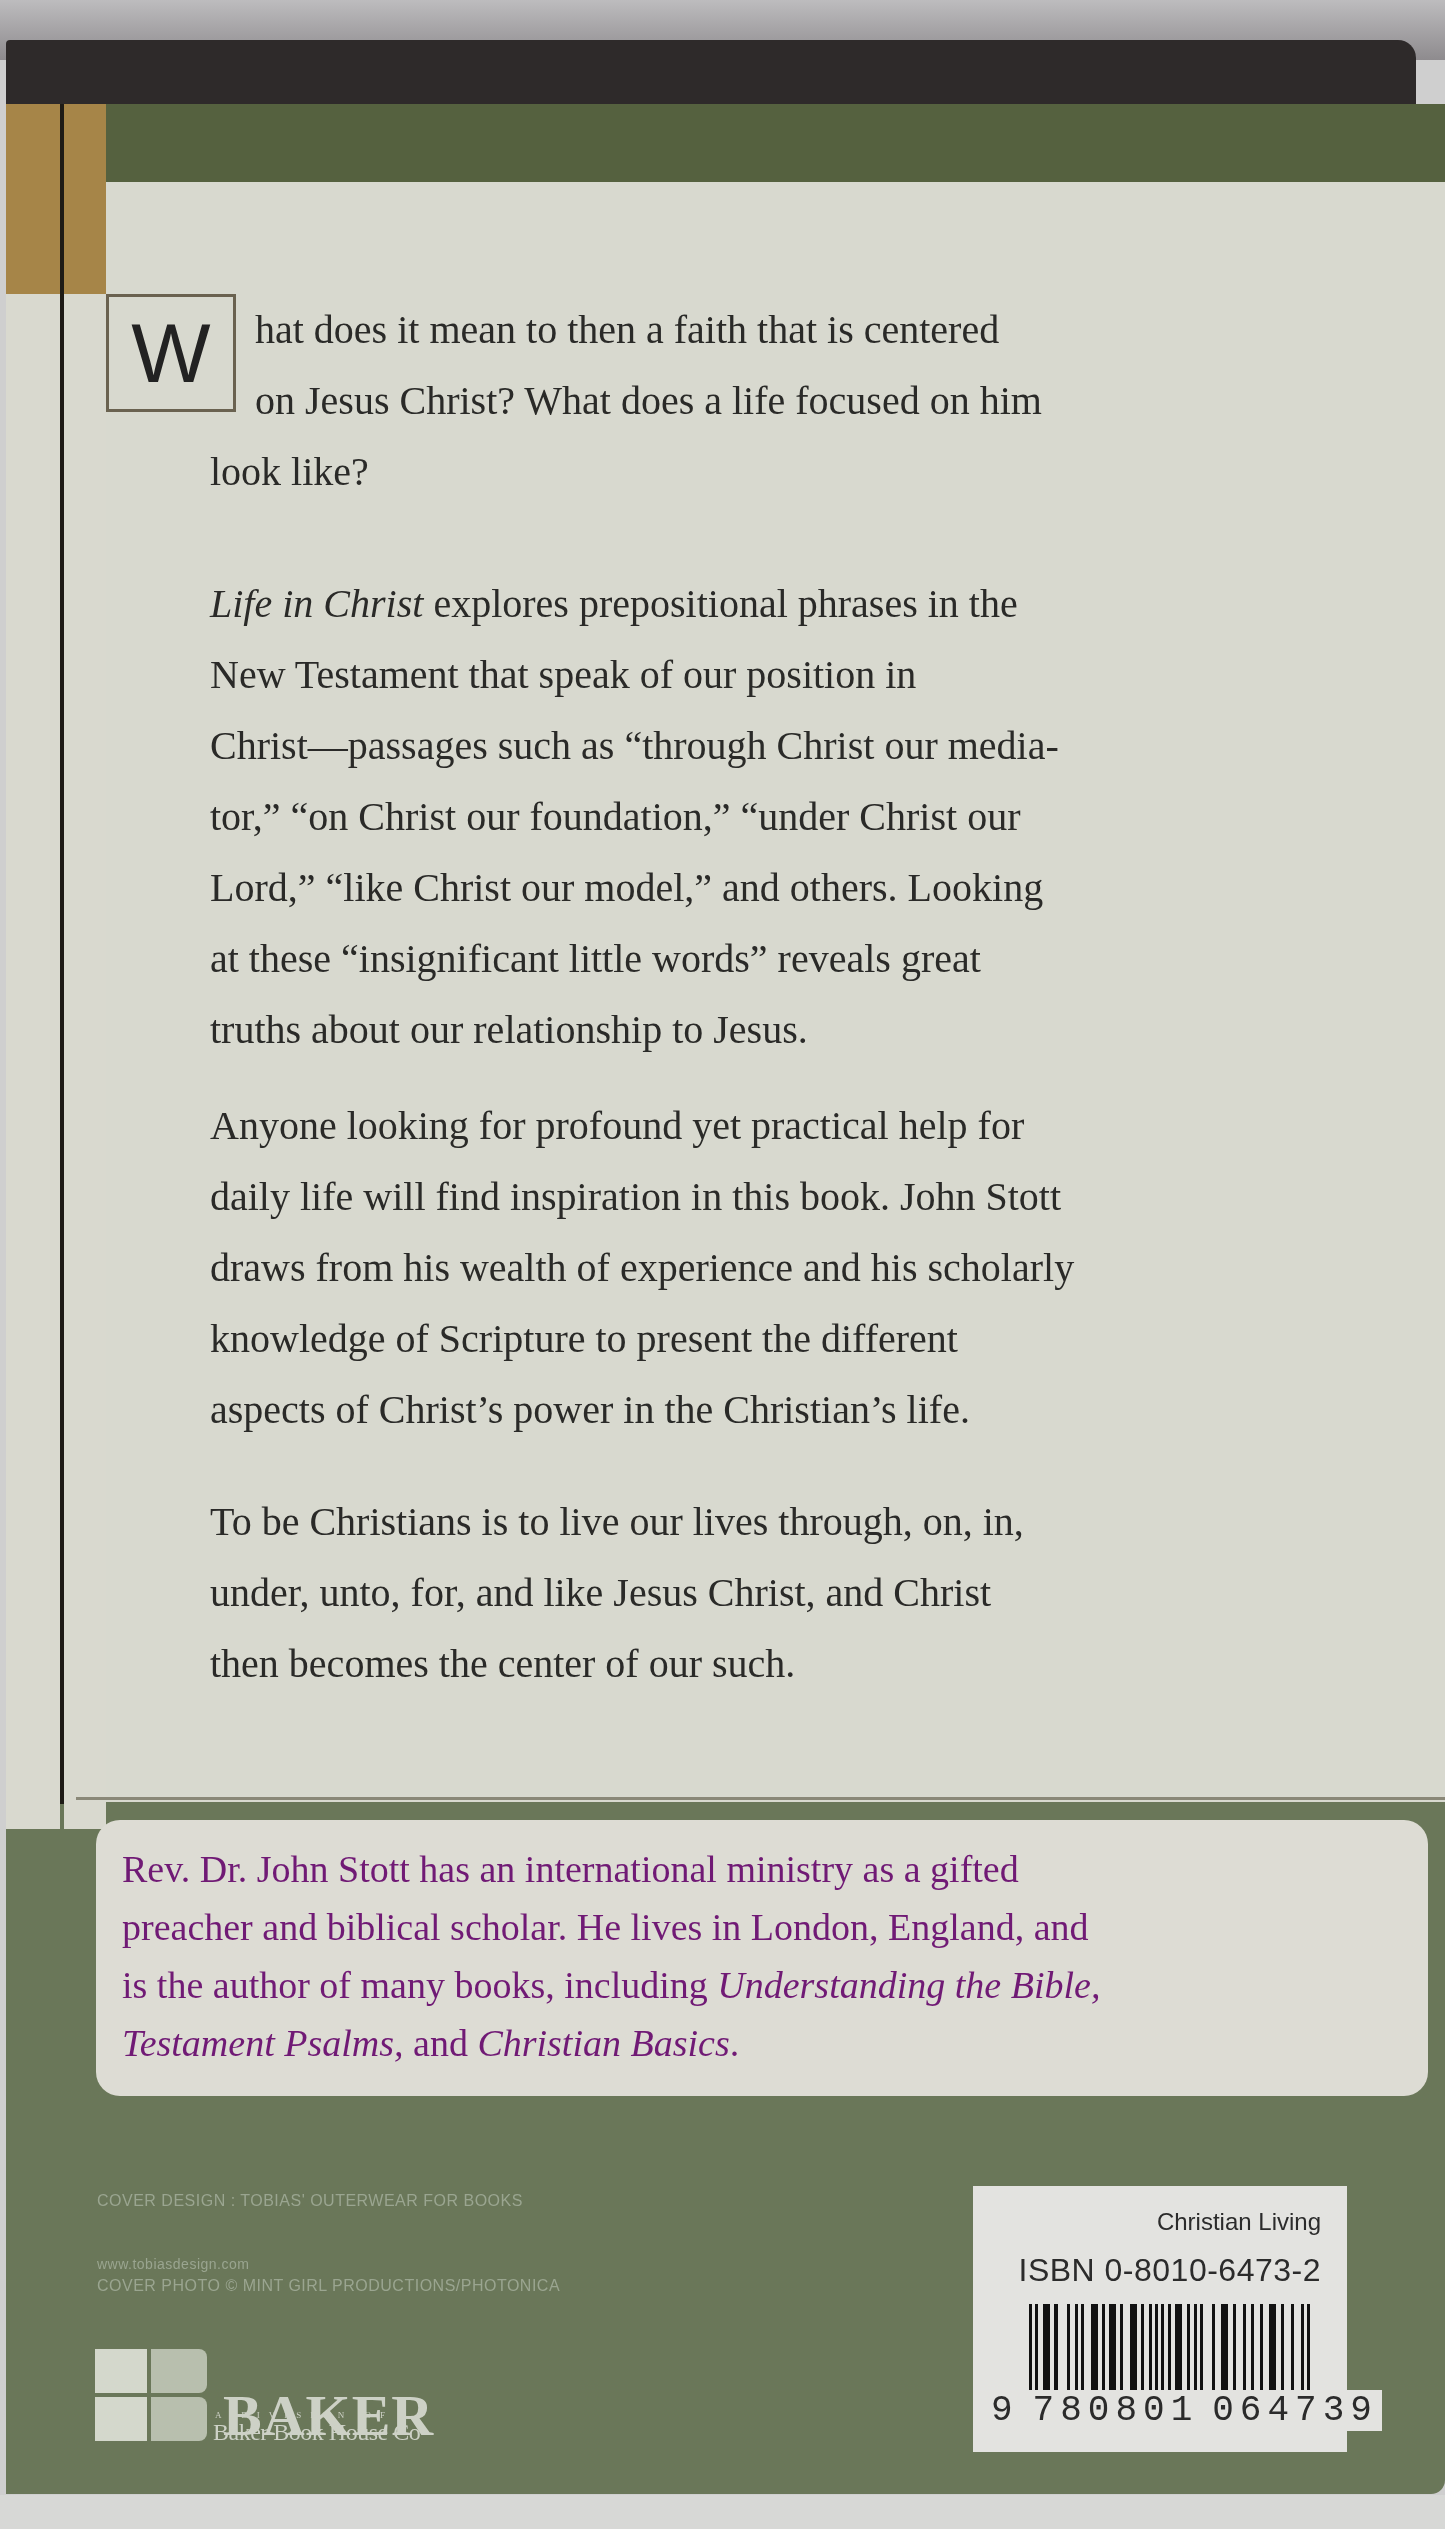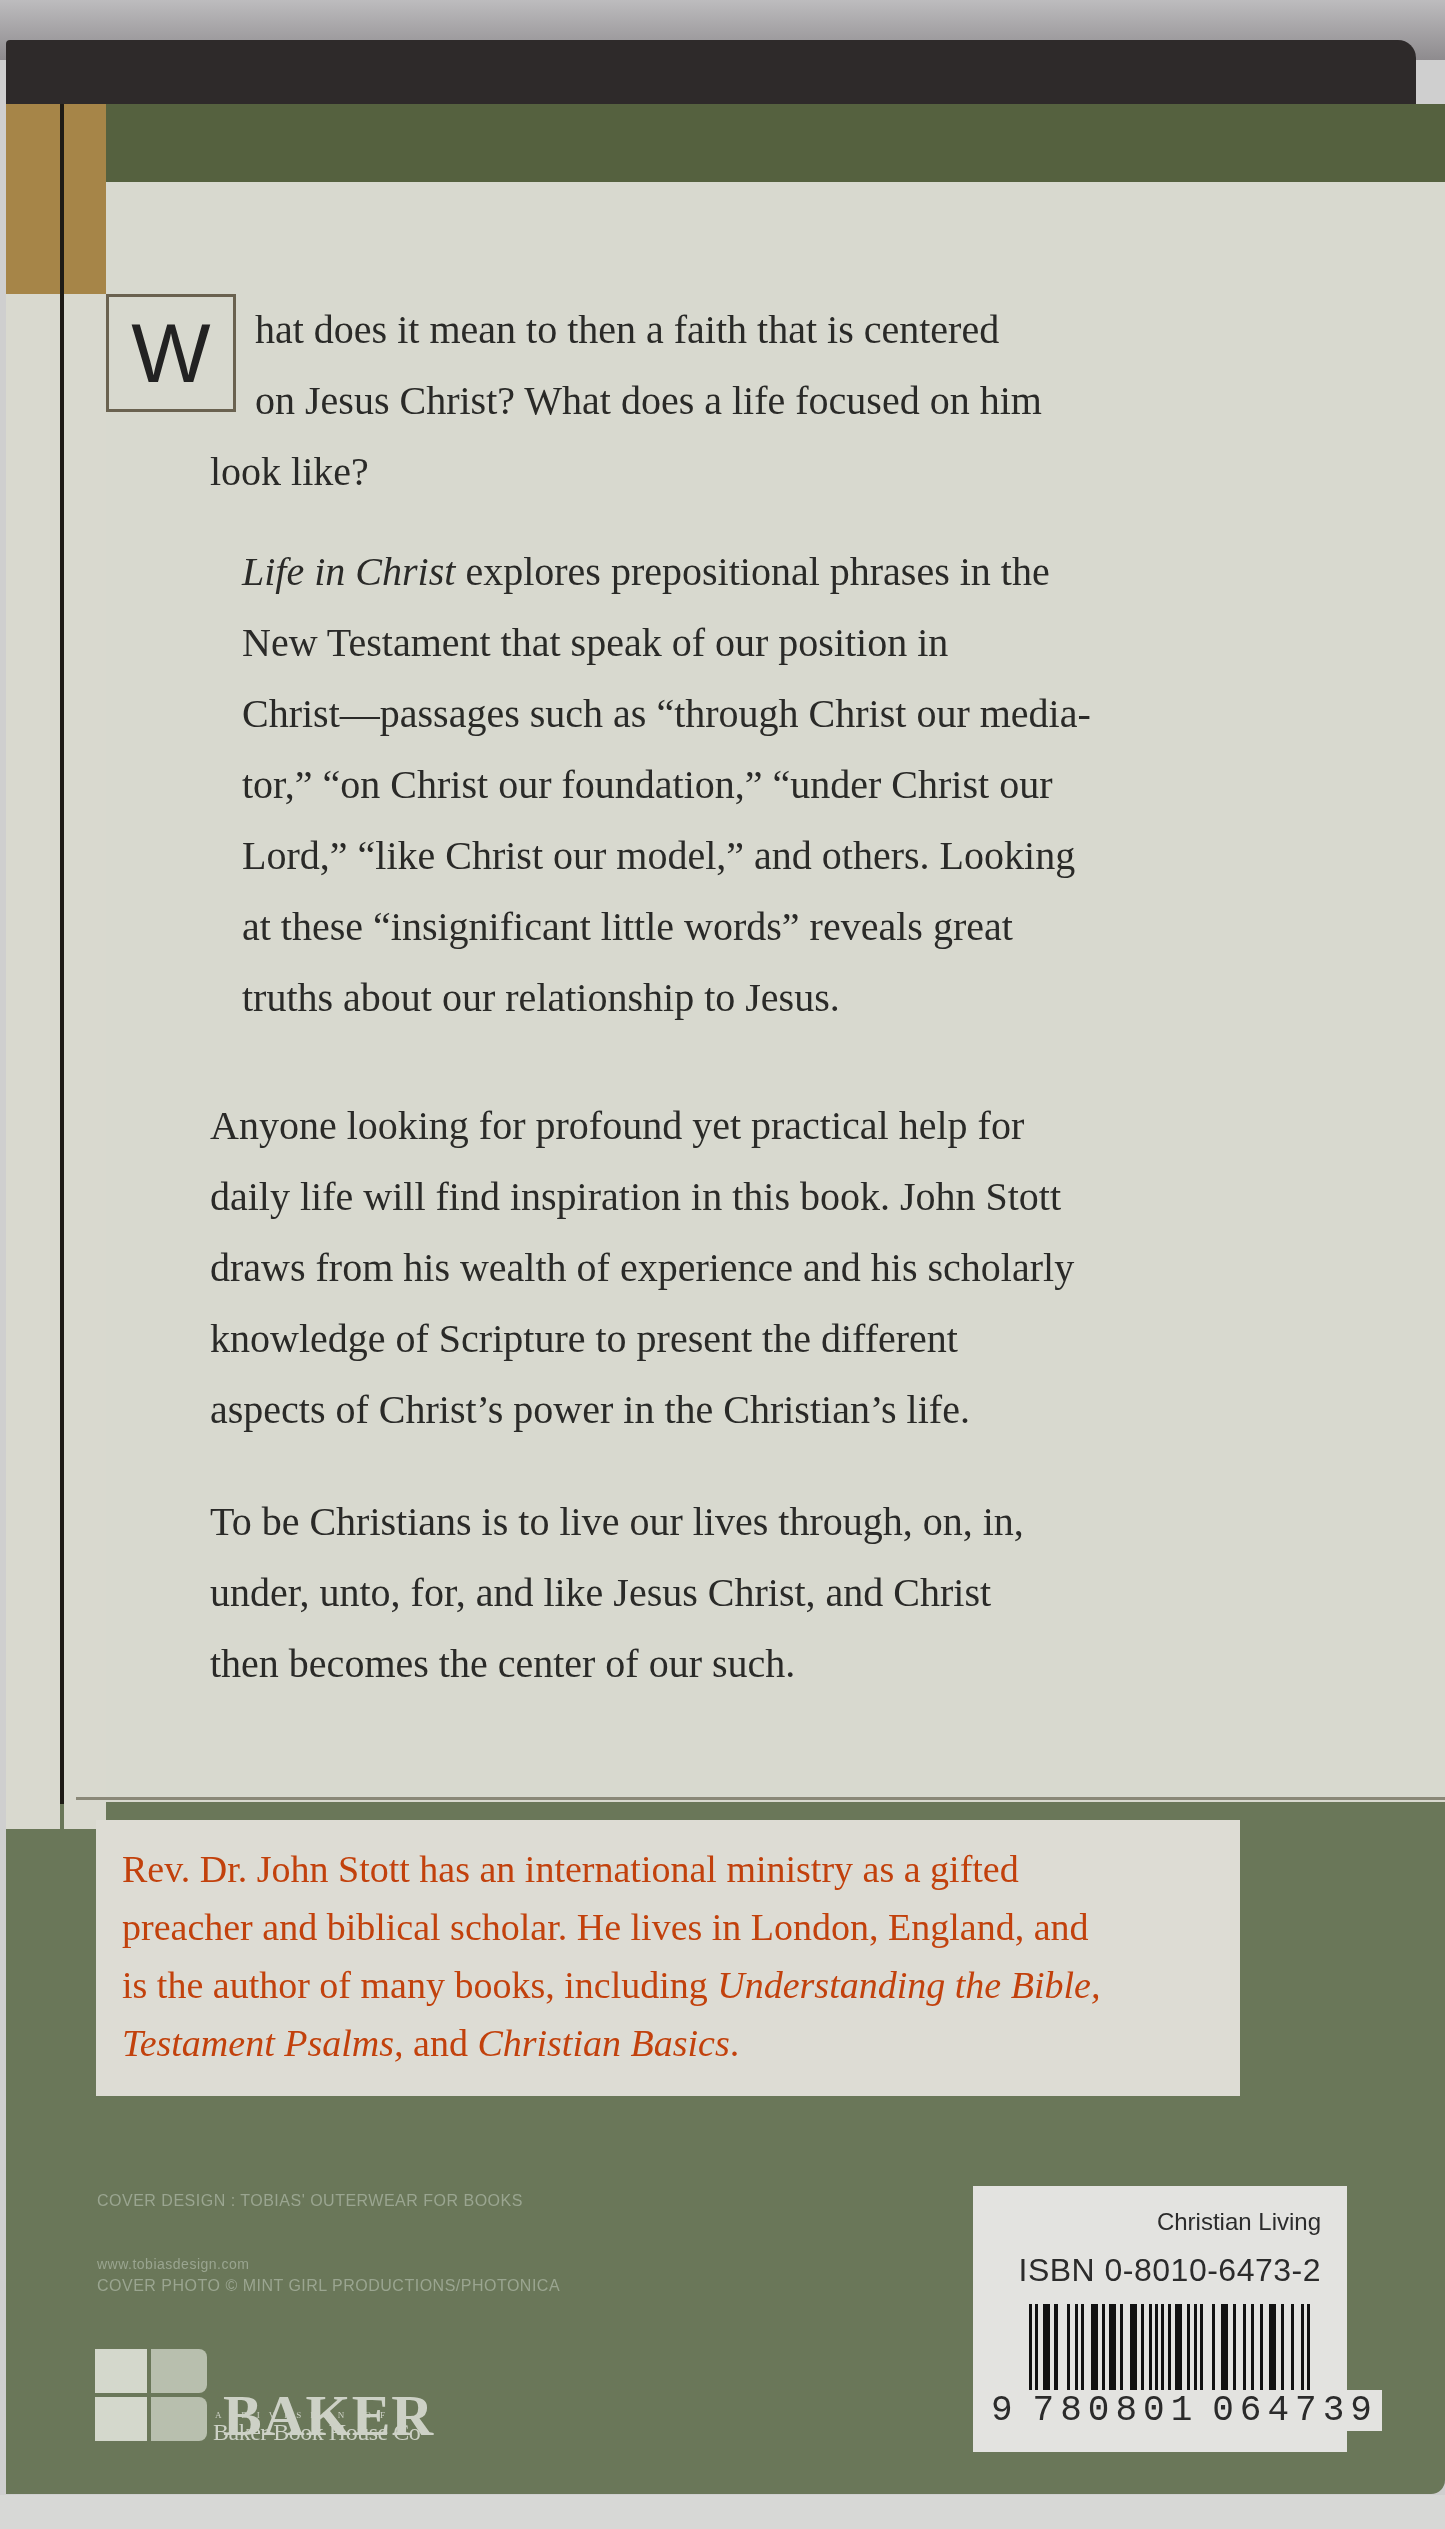--- a/index.html
+++ b/index.html
@@ -71,7 +71,7 @@
   .body-text .line { display: block; white-space: nowrap; }
   .first-para { left: 255px; top: 294px; }
   .first-para .dedent { margin-left: -45px; }
-  .p2 { top: 536px; margin-left: 32px; }
+  .p2 { top: 568px; }
   .p3 { top: 1090px; }
   .p4 { top: 1486px; }
   .author-box {

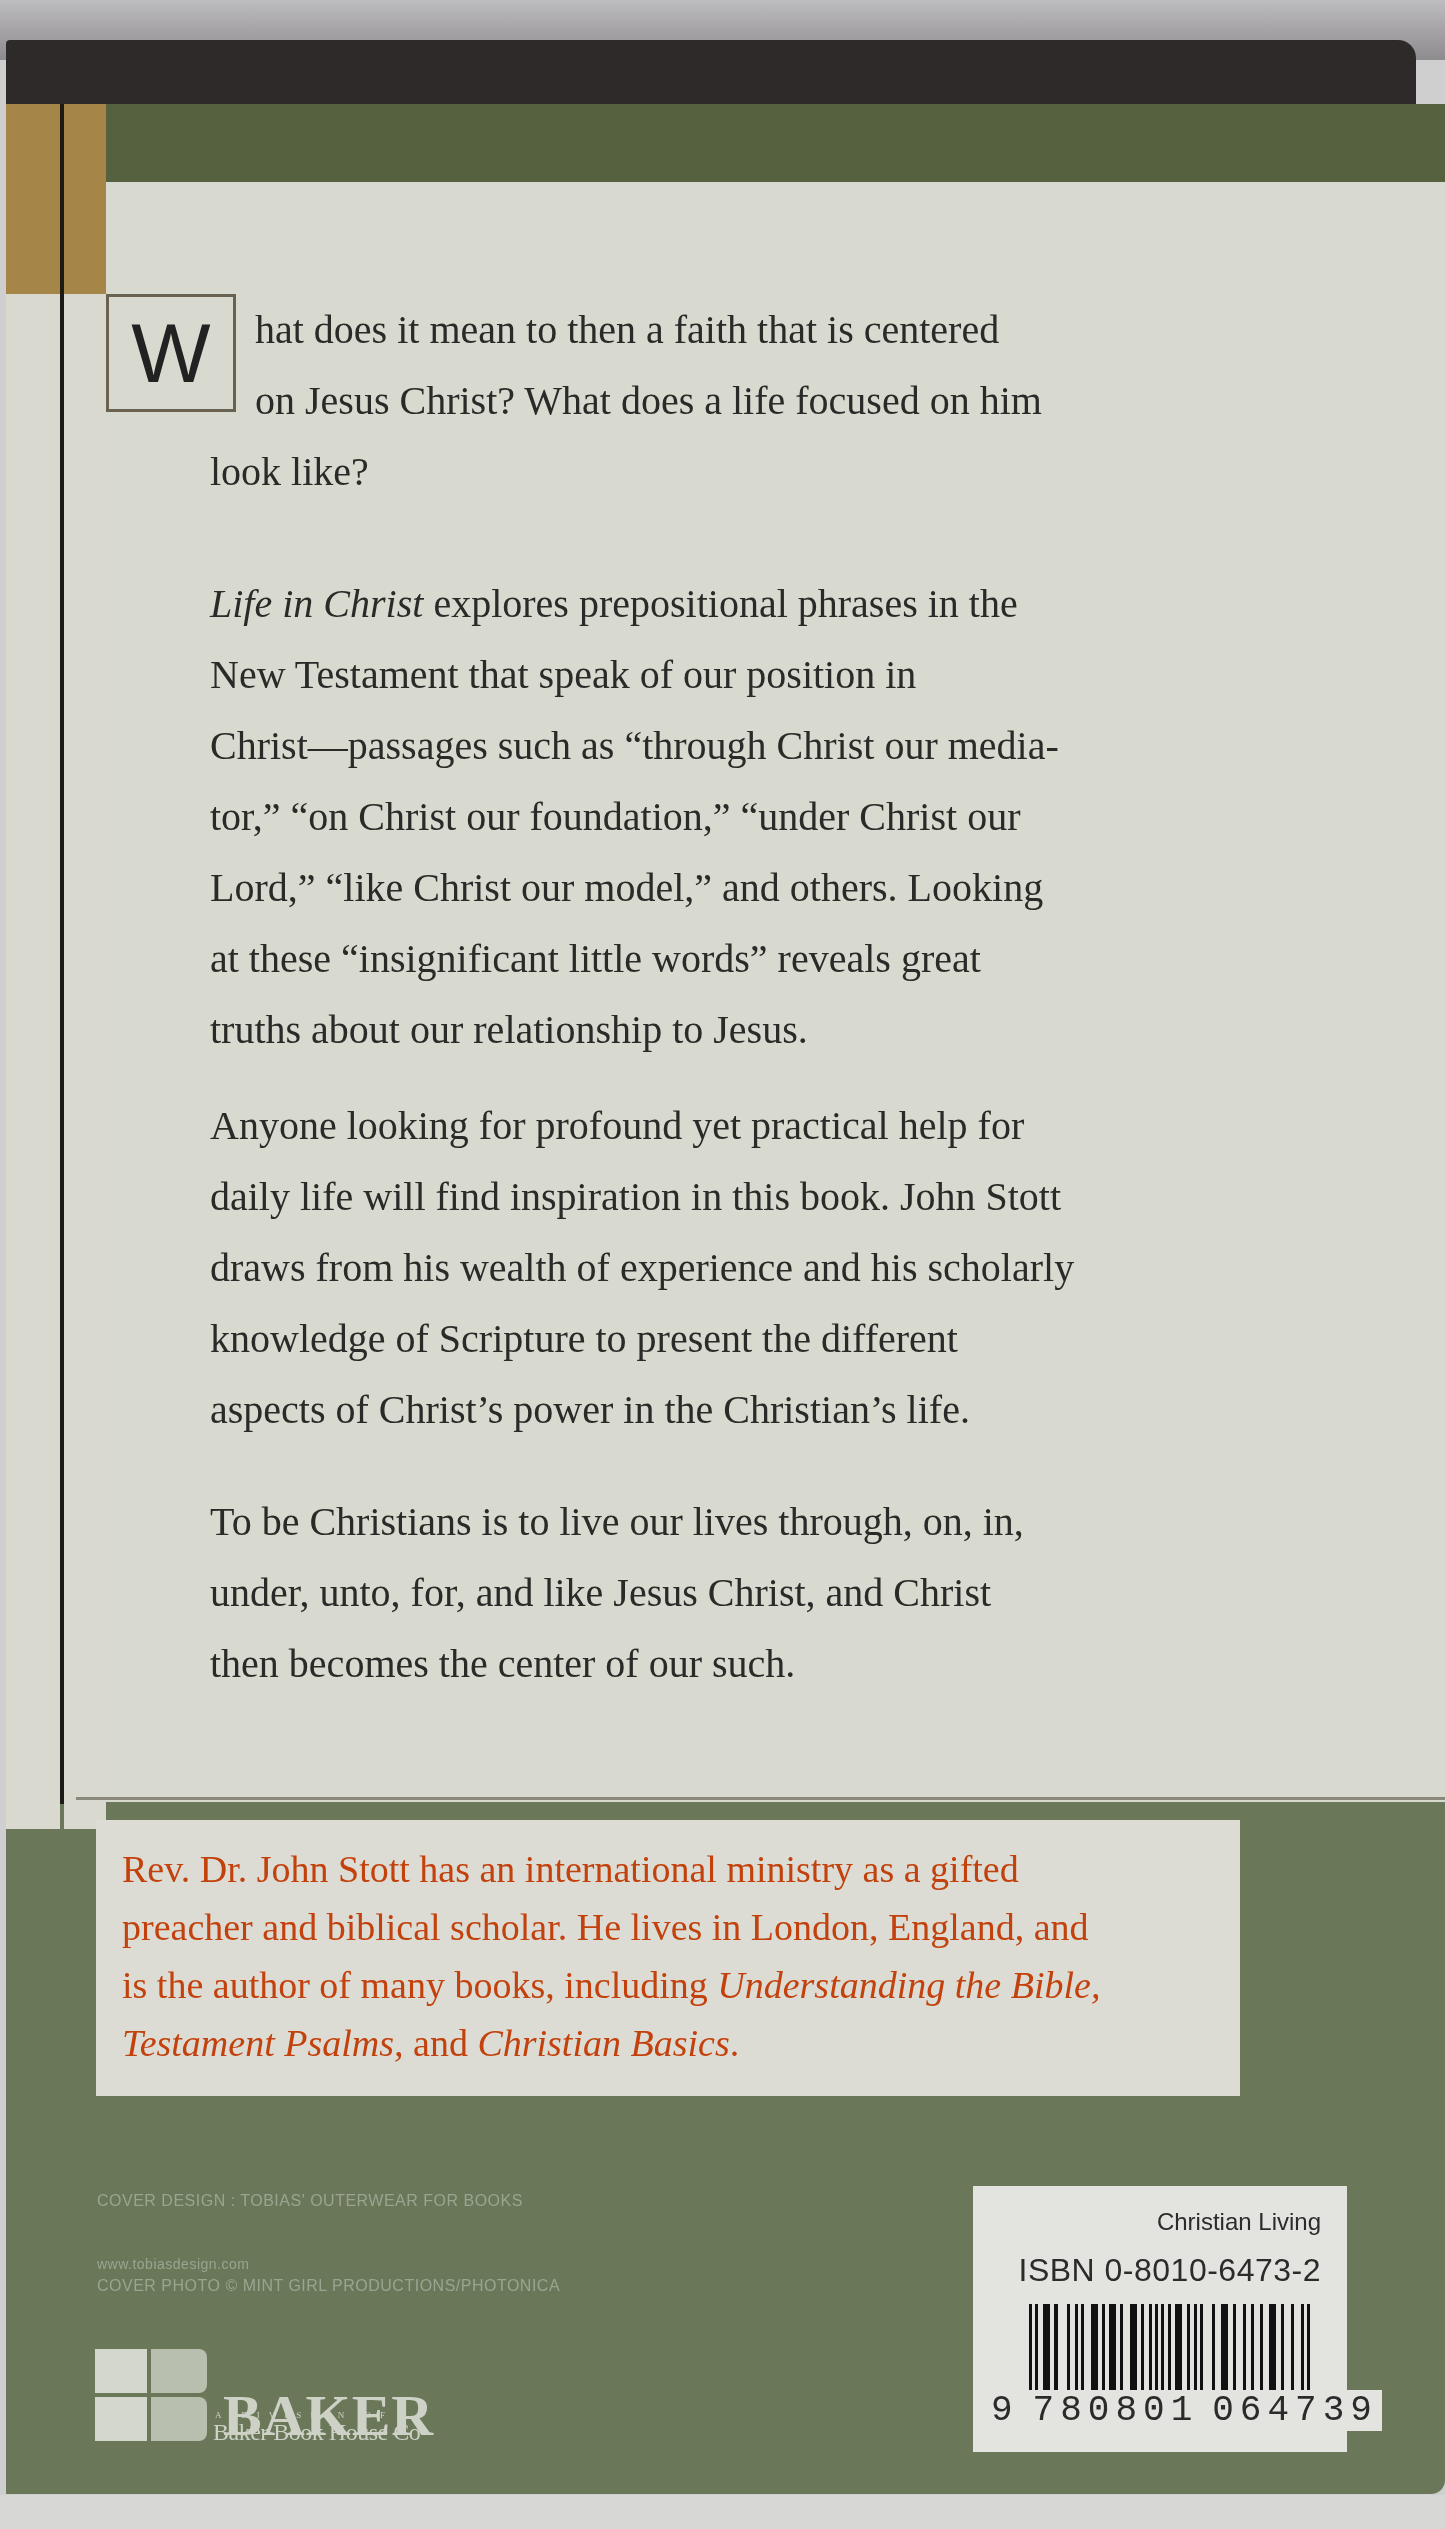--- a/index.html
+++ b/index.html
@@ -75,10 +75,10 @@
   .p3 { top: 1090px; }
   .p4 { top: 1486px; }
   .author-box {
-    position: absolute; left: 96px; top: 1820px; width: 1144px; height: 276px;
+    position: absolute; left: 96px; top: 1820px; width: 1332px; height: 276px;
     background: #dddcd4;
     box-sizing: border-box; padding: 20px 26px;
-    font-size: 38px; line-height: 58px; color: #c2410c;
+    font-size: 38px; line-height: 58px; color: #701a75; border-radius: 24px;
   }
   .author-box .line { display: block; white-space: nowrap; }
   .credits {

